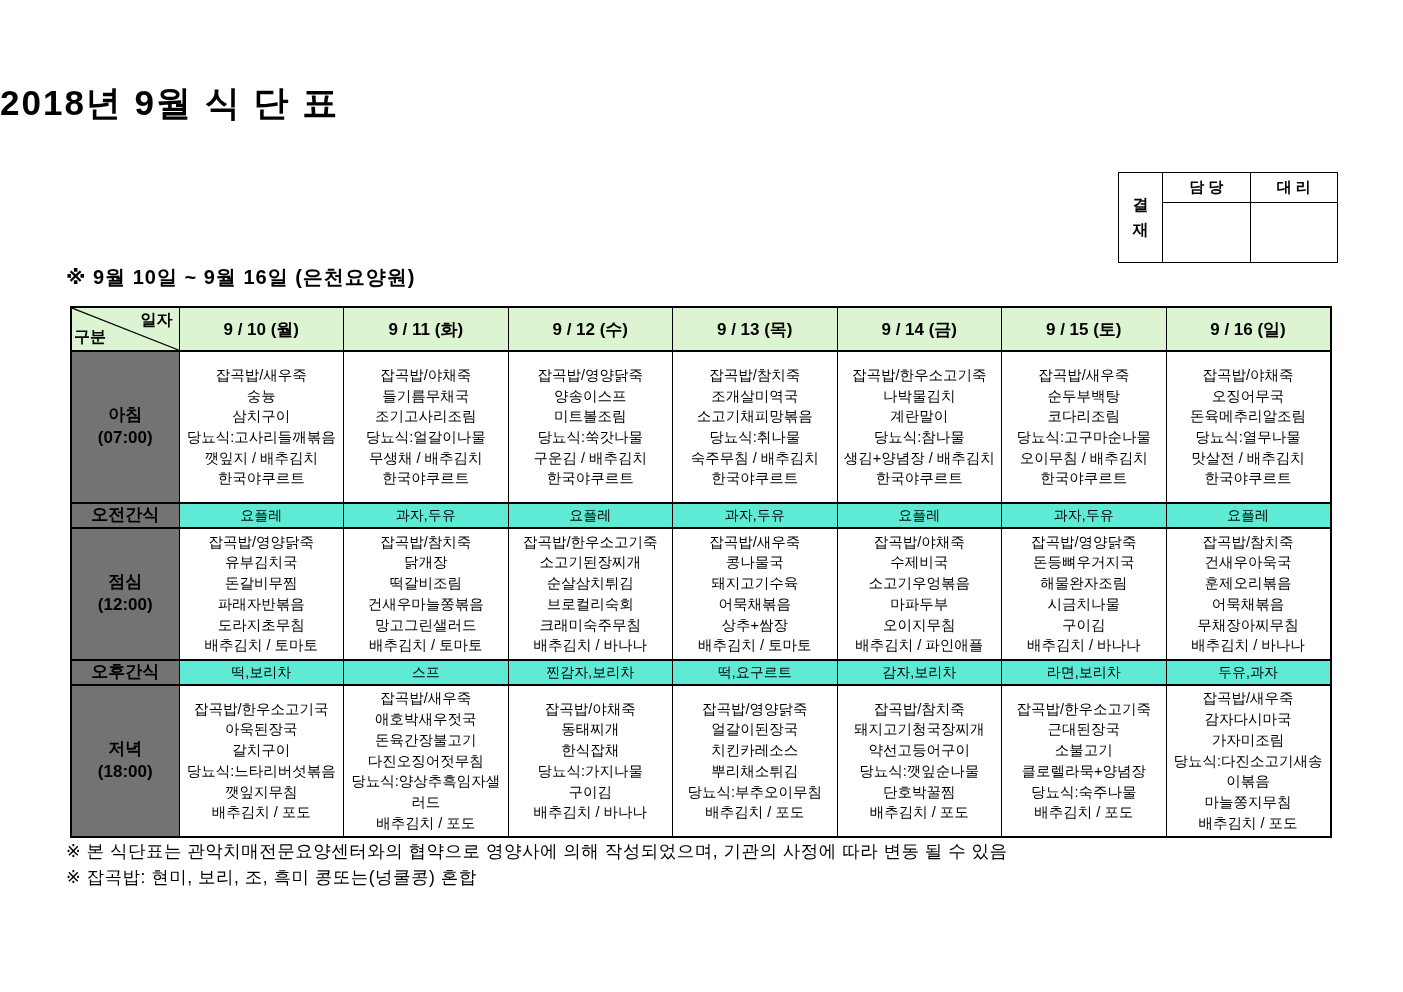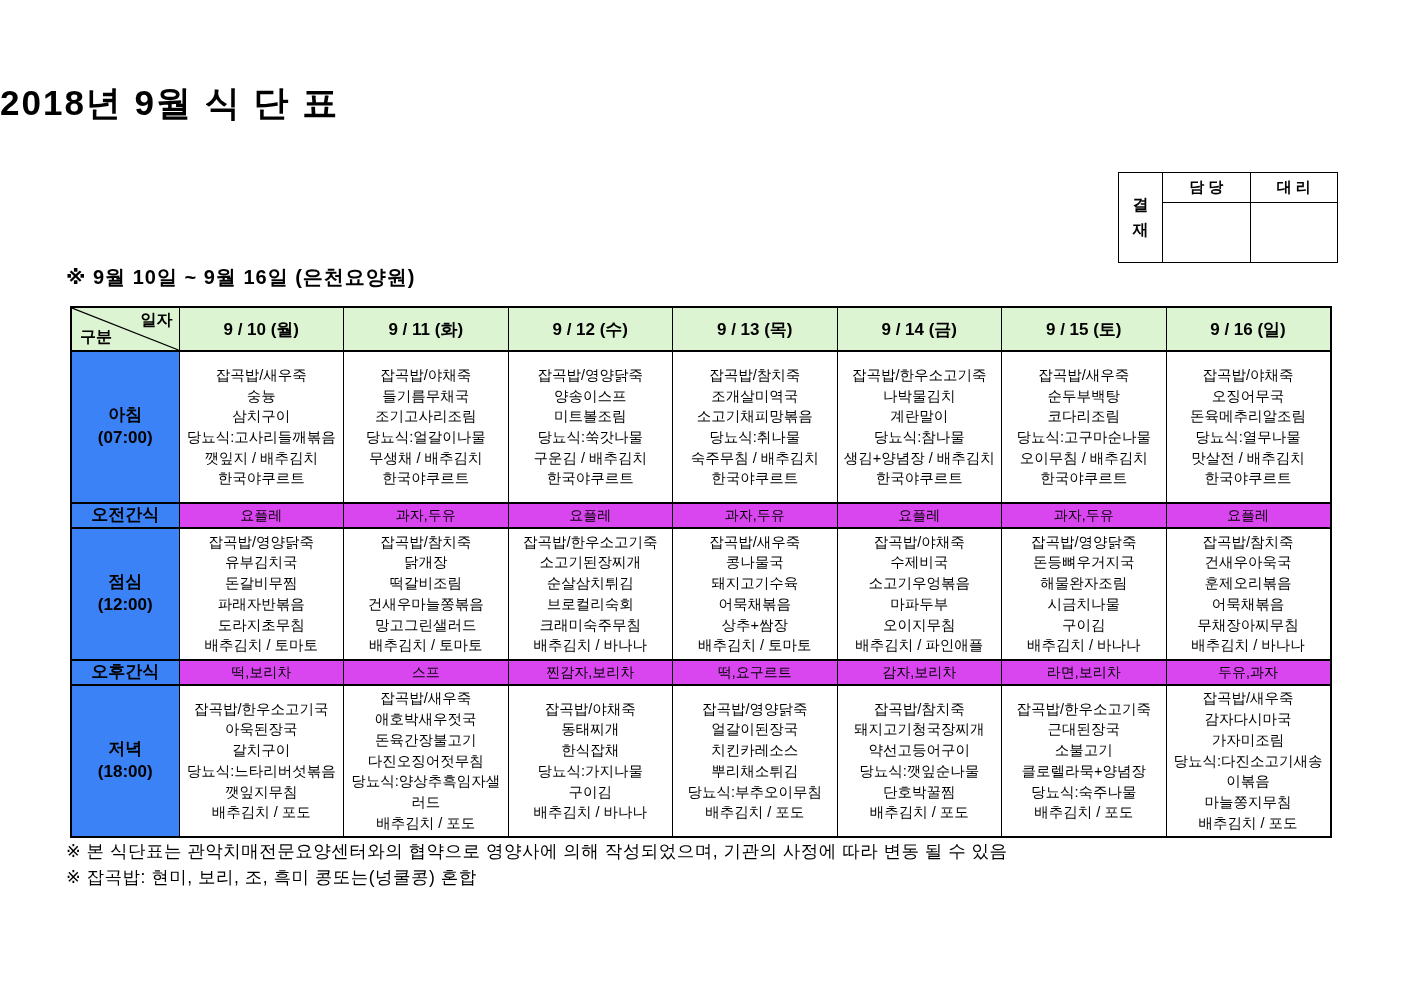--- a/index.html
+++ b/index.html
@@ -91,7 +91,7 @@
     font-size: 16px; font-weight: bold;
   }
   th.corner .corner-bottom {
-    position: absolute; bottom: 2px; left: 8px;
+    position: absolute; bottom: 2px; left: 2px;
     font-size: 16px; font-weight: bold;
   }
   td.row-label, th.row-label {

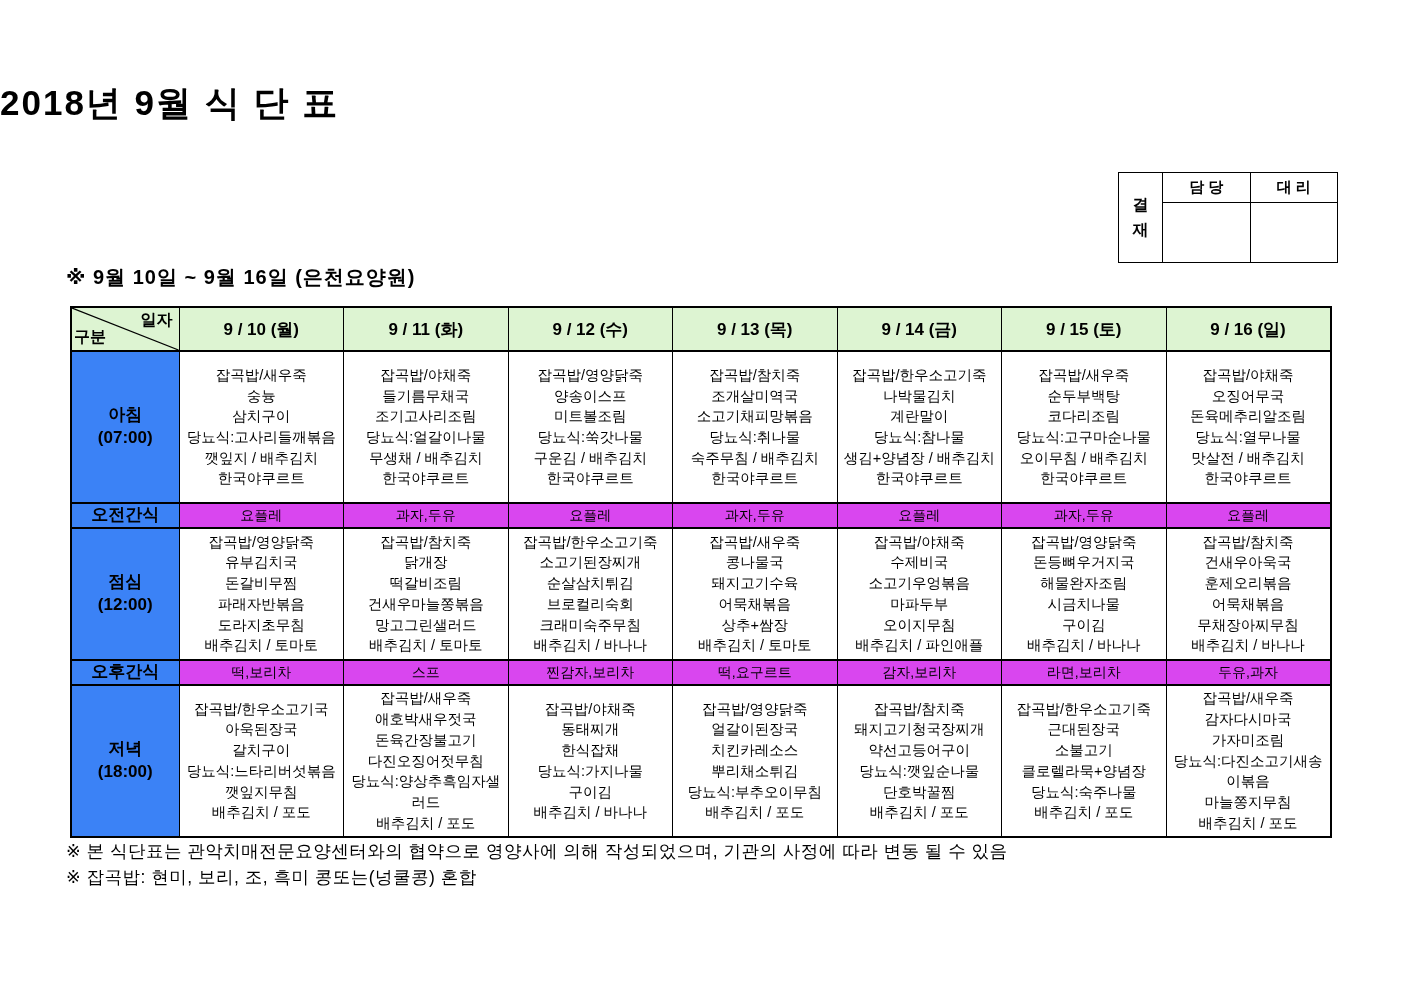--- a/index.html
+++ b/index.html
@@ -95,7 +95,7 @@
     font-size: 16px; font-weight: bold;
   }
   td.row-label, th.row-label {
-    background: #3b82f6;
+    background: #737373;
     font-size: 17px;
     font-weight: bold;
     line-height: 1.35;

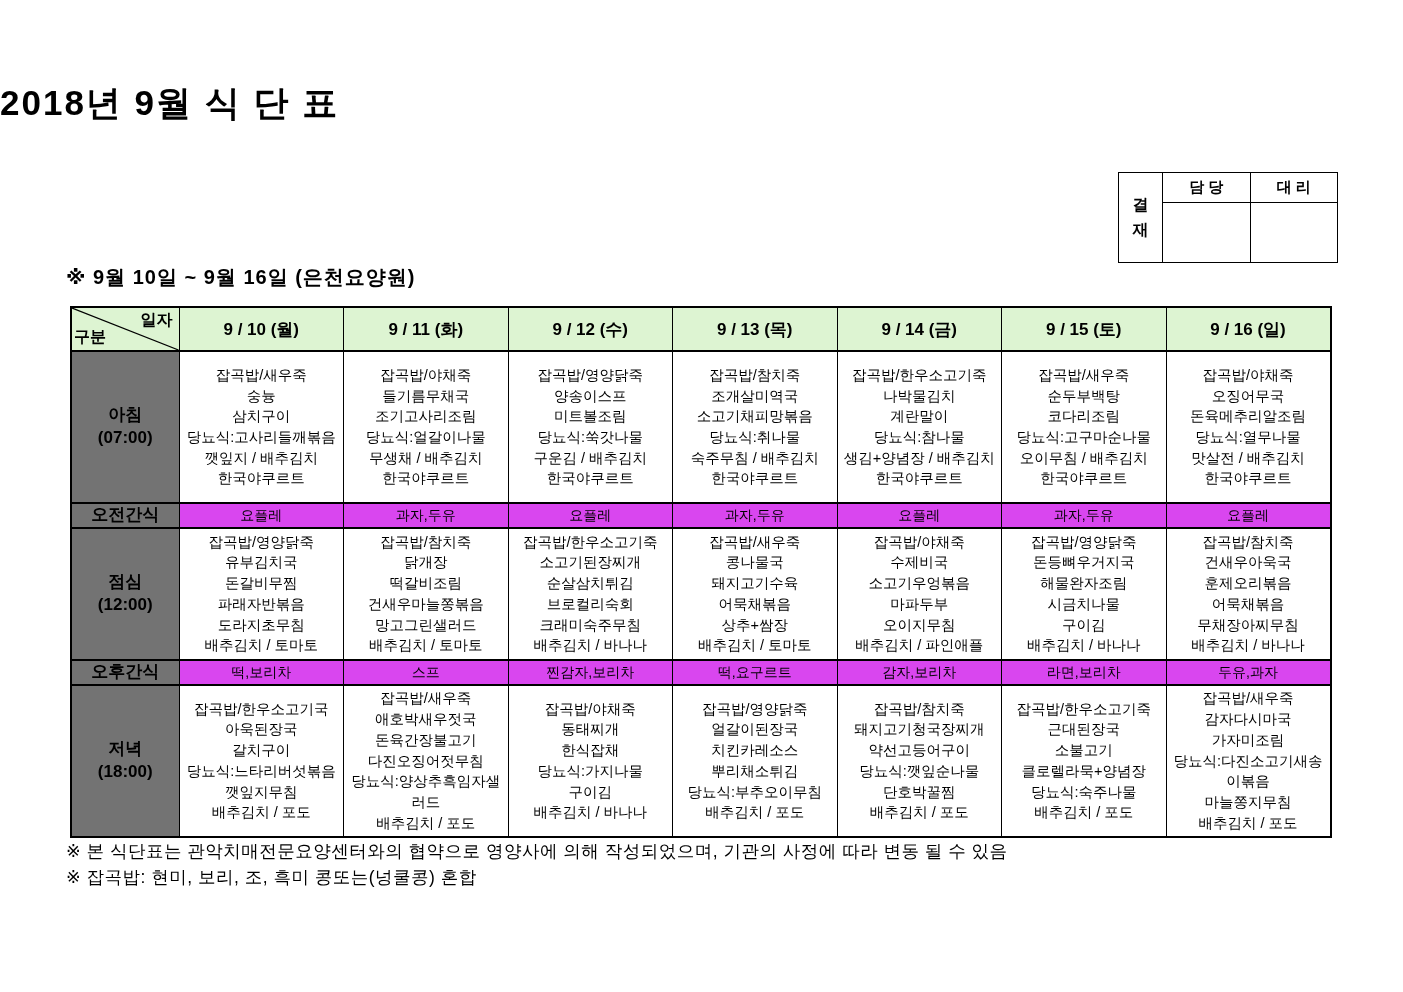--- a/index.html
+++ b/index.html
@@ -111,7 +111,7 @@
   tr.meal-row-mid td { height: 132px; }
   tr.snack-row td { height: 22px; }
   tr.snack-row td.snack-cell {
-    background: #d946ef;
+    background: #5eead4;
     font-size: 14px;
     font-weight: normal;
     line-height: 1.1;

